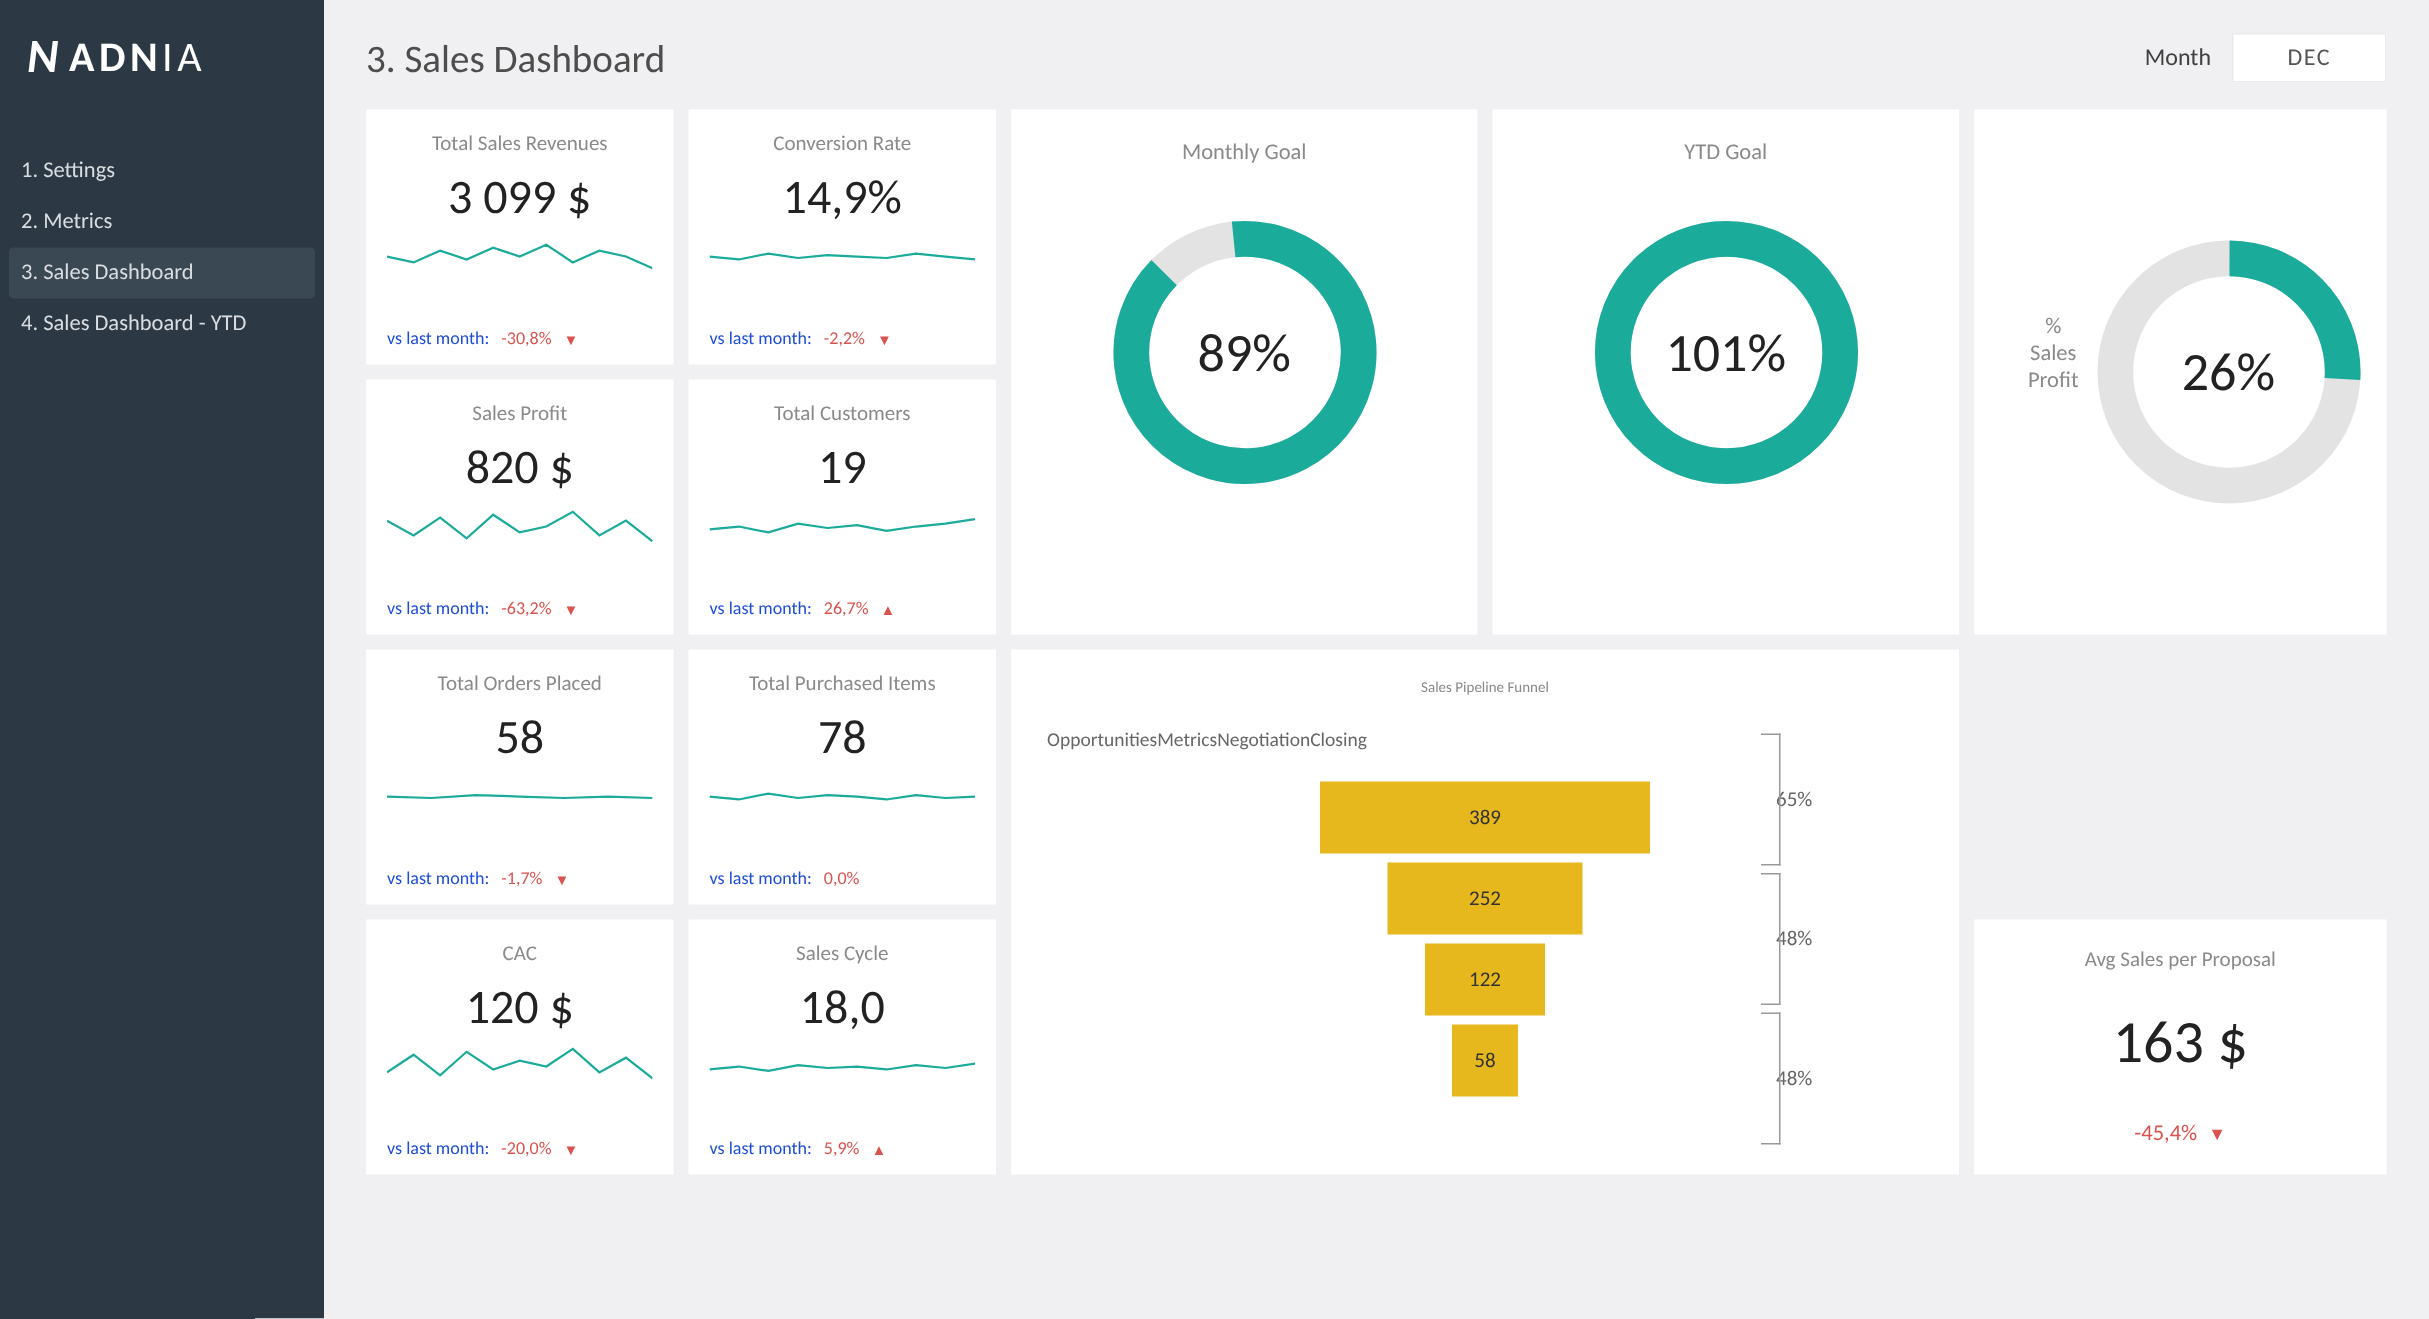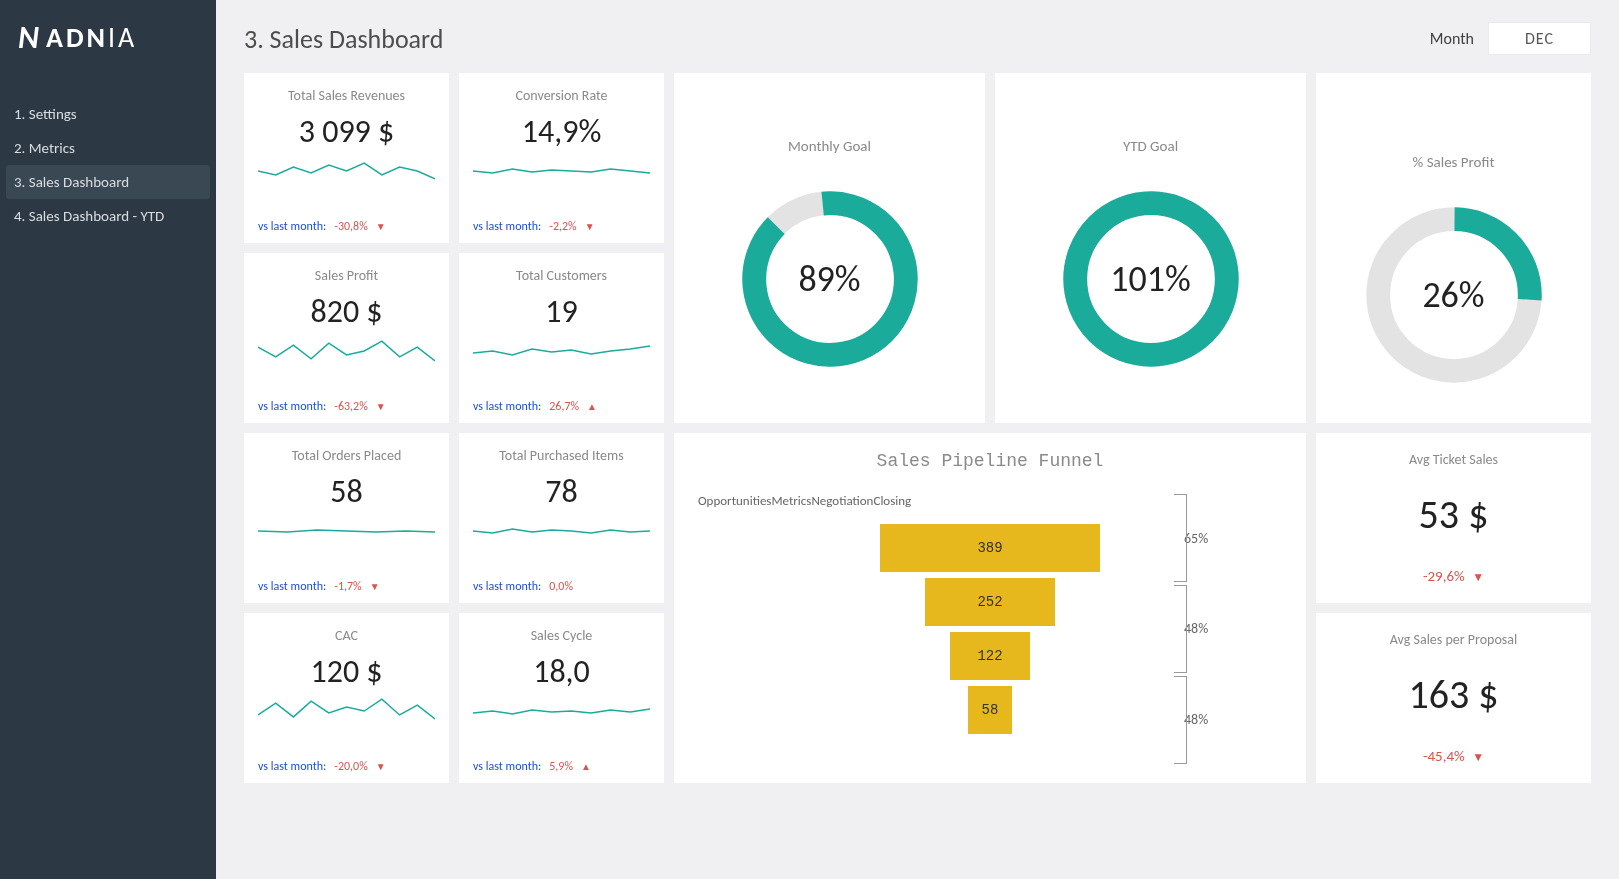--- a/index.html
+++ b/index.html
@@ -139,7 +139,7 @@
     align-items: center;
     padding: 36px;
   }
-  .donut-title { color: #8a8a8a; font-size: 15px; margin-bottom: 24px; text-align:center;margin-top:44px; }
+  .donut-title { color: #8a8a8a; font-size: 15px; margin-bottom: 24px; text-align:center; }
   .donut-wrap { position: relative; width: 200px; height: 200px; }
   .donut-wrap svg { width: 200px; height: 200px; }
   .donut-center {

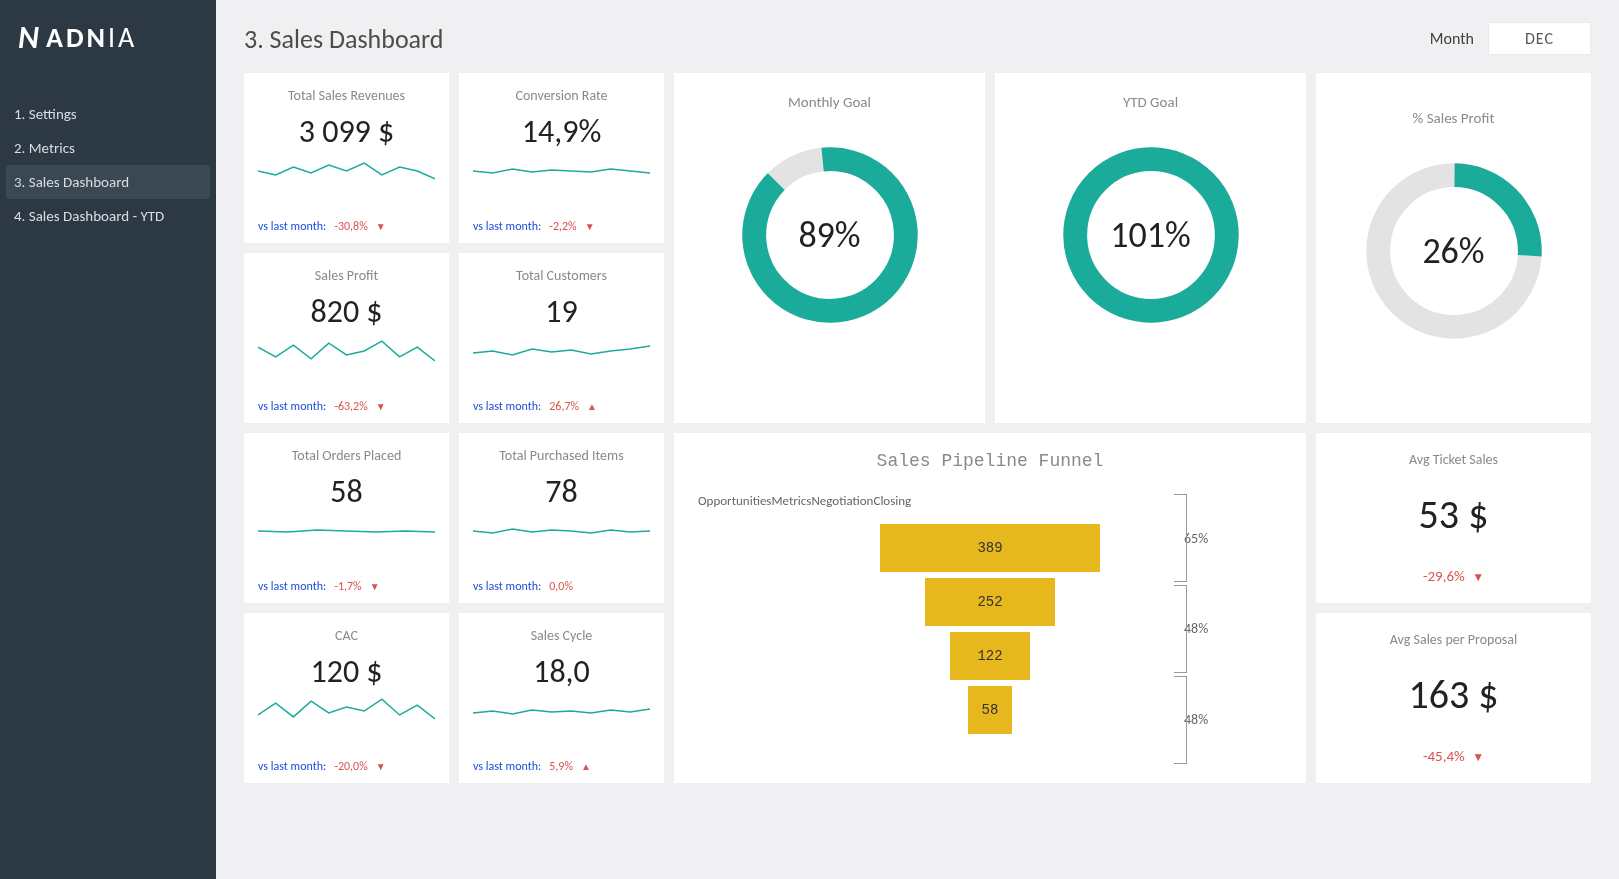--- a/index.html
+++ b/index.html
@@ -135,7 +135,7 @@
     grid-row: 1 / span 2;
     background: #fff;
     display: flex;
-    flex-direction: column;
+    flex-direction: row;
     align-items: center;
     padding: 36px;
   }

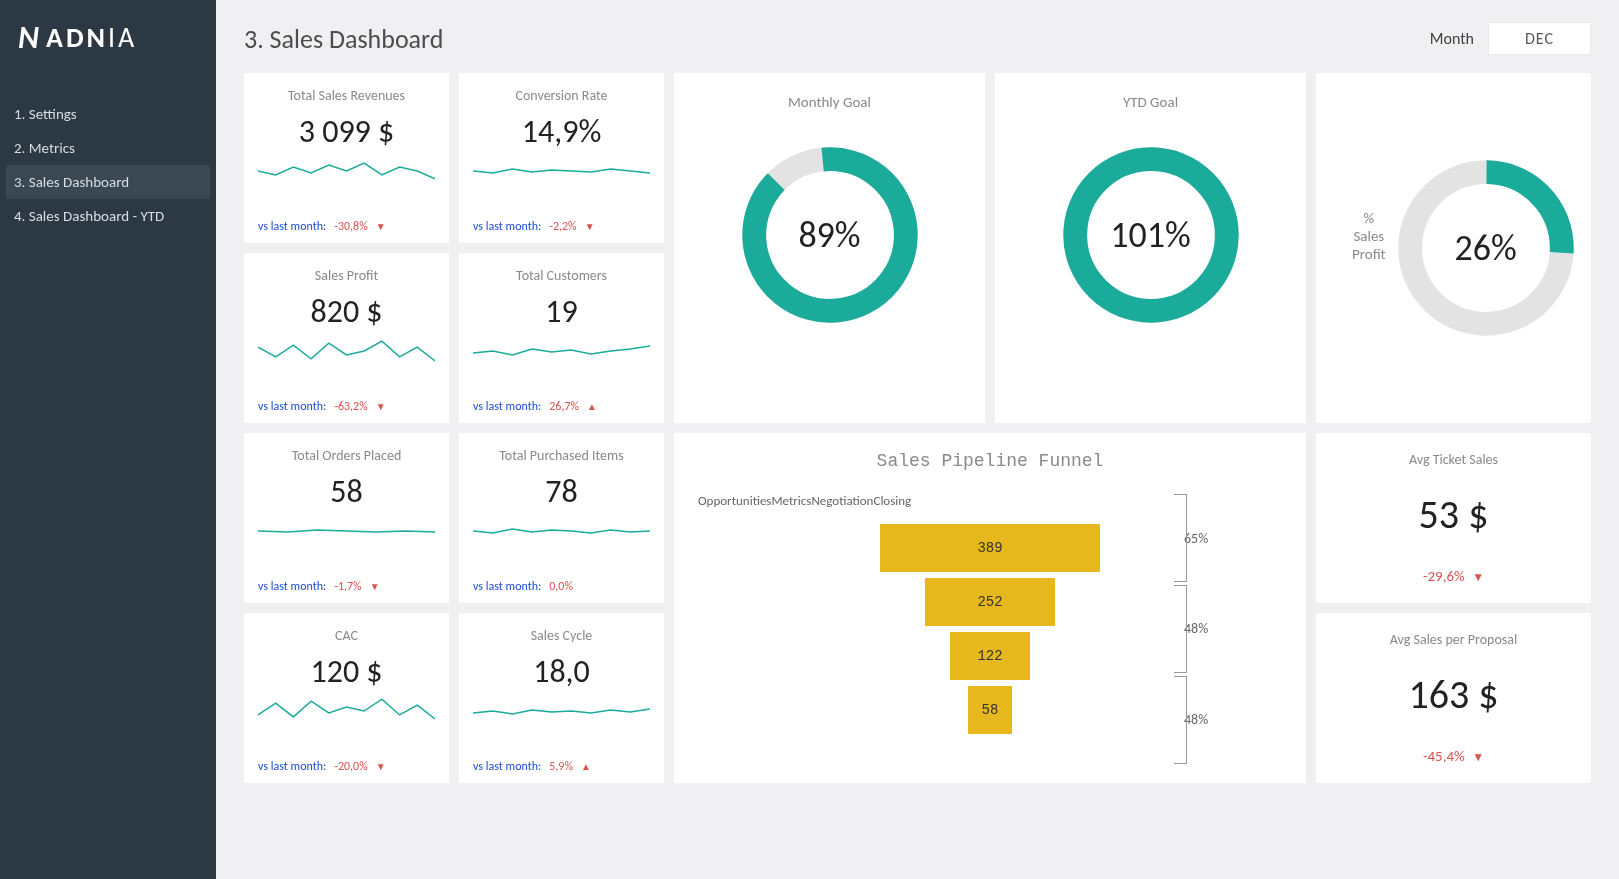--- a/index.html
+++ b/index.html
@@ -156,7 +156,7 @@
     display: flex;
     flex-direction: column;
   }
-  .funnel-title { color:#8a8a8a; font-size:18px; text-align:center; margin-bottom:22px;font-family:Liberation Mono, monospace; }
+  .funnel-title { color:#8a8a8a; font-size:10px; text-align:center; margin-bottom:22px; }
   .funnel-body { display:flex; flex:1; align-items:stretch; }
   .funnel-labels { width: 110px; display:flex; flex-direction:row; justify-content:space-around; color:#666; font-size:13px; text-align:right; padding-right:12px;}
   .funnel-bars { flex:1; display:flex; flex-direction:column; gap:6px; align-items:center; justify-content:center;font-family:Liberation Mono, monospace;}

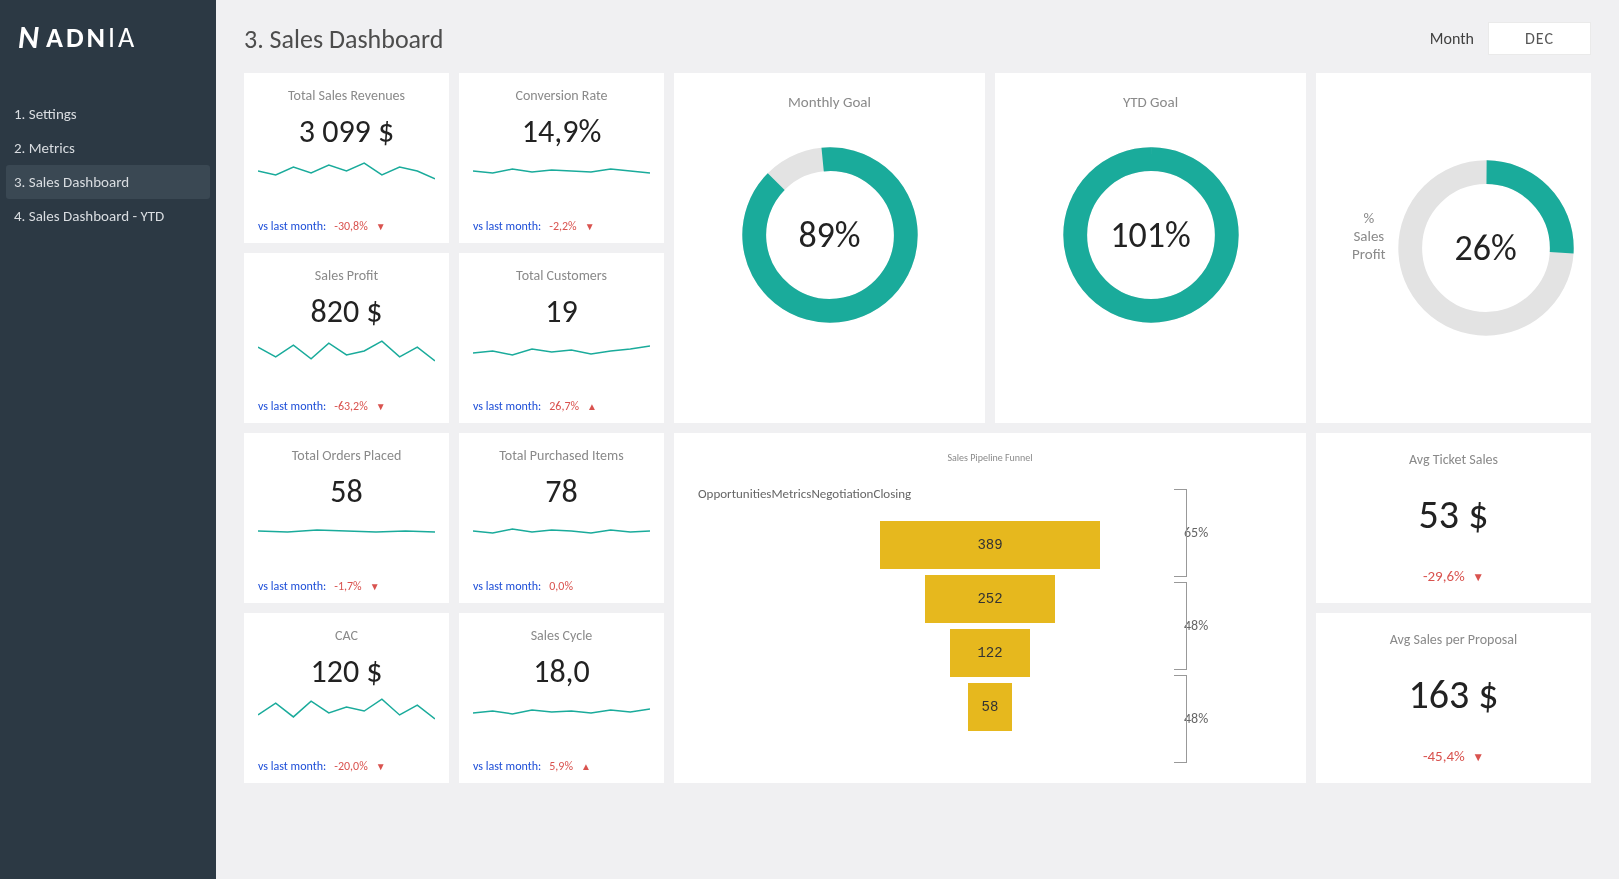--- a/index.html
+++ b/index.html
@@ -376,14 +376,6 @@
       </div>
     </div>
 
-    <div class="avg-card" style="grid-row:3">
-      <div class="card-title">Avg Ticket Sales</div>
-      <div class="avg-value">53 $</div>
-      <div class="avg-delta">
-        <span>-29,6%</span>
-        <span class="arr">▼</span>
-      </div>
-    </div>
 
     <div class="avg-card" style="grid-row:4">
       <div class="card-title">Avg Sales per Proposal</div>

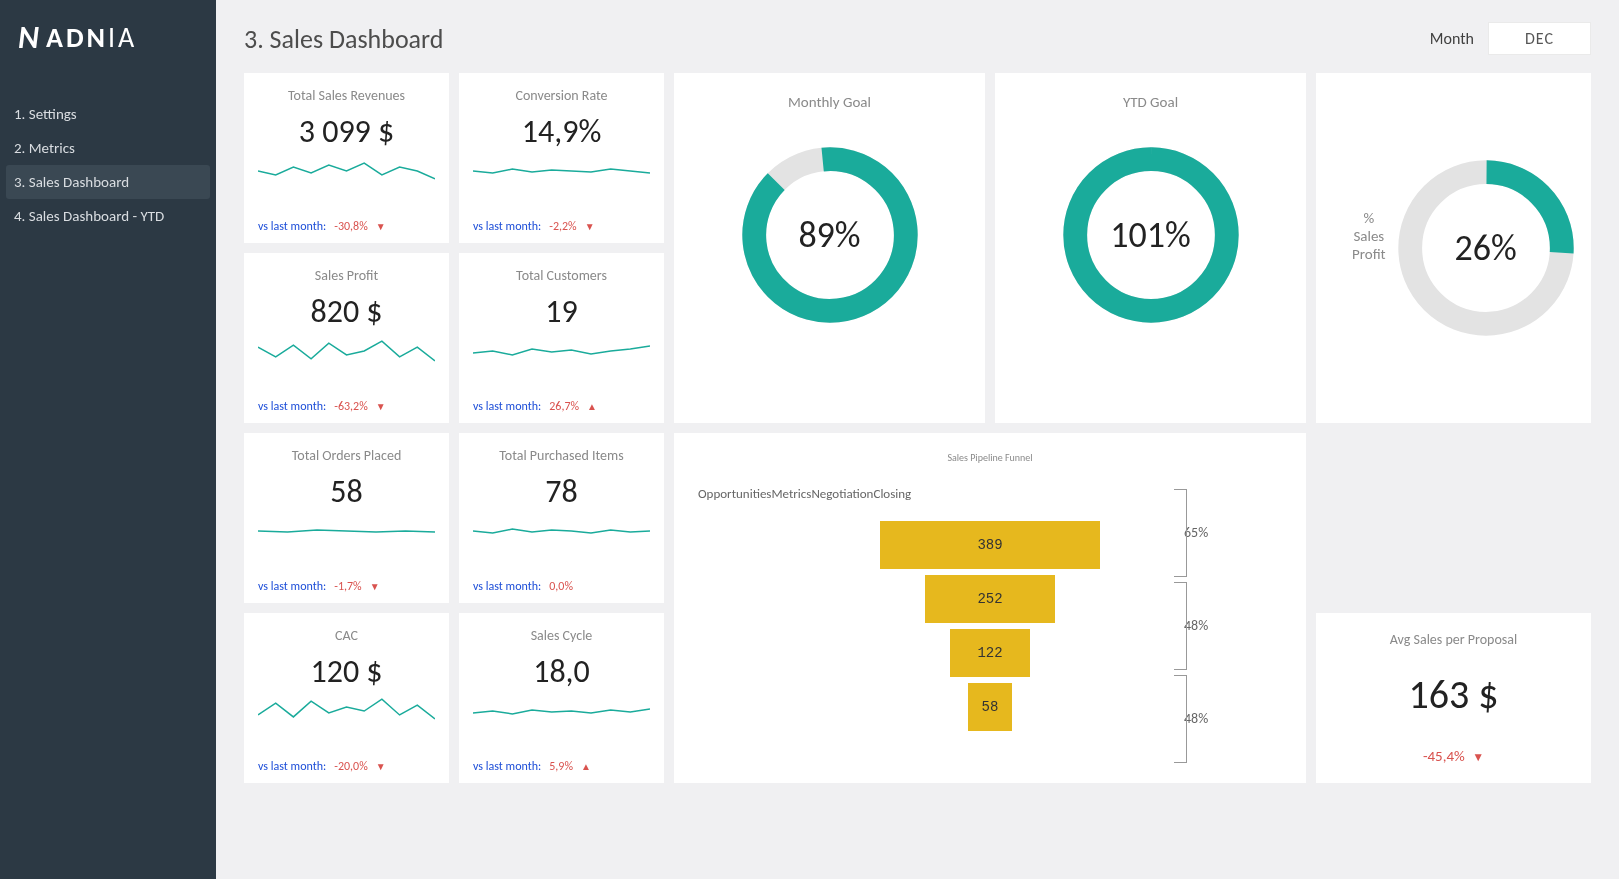--- a/index.html
+++ b/index.html
@@ -159,7 +159,7 @@
   .funnel-title { color:#8a8a8a; font-size:10px; text-align:center; margin-bottom:22px; }
   .funnel-body { display:flex; flex:1; align-items:stretch; }
   .funnel-labels { width: 110px; display:flex; flex-direction:row; justify-content:space-around; color:#666; font-size:13px; text-align:right; padding-right:12px;}
-  .funnel-bars { flex:1; display:flex; flex-direction:column; gap:6px; align-items:center; justify-content:center;font-family:Liberation Mono, monospace;}
+  .funnel-bars { flex:1; display:flex; flex-direction:column; gap:6px; align-items:center; justify-content:center;}
   .funnel-bar {
     background:#e6b81e;
     color:#333;

